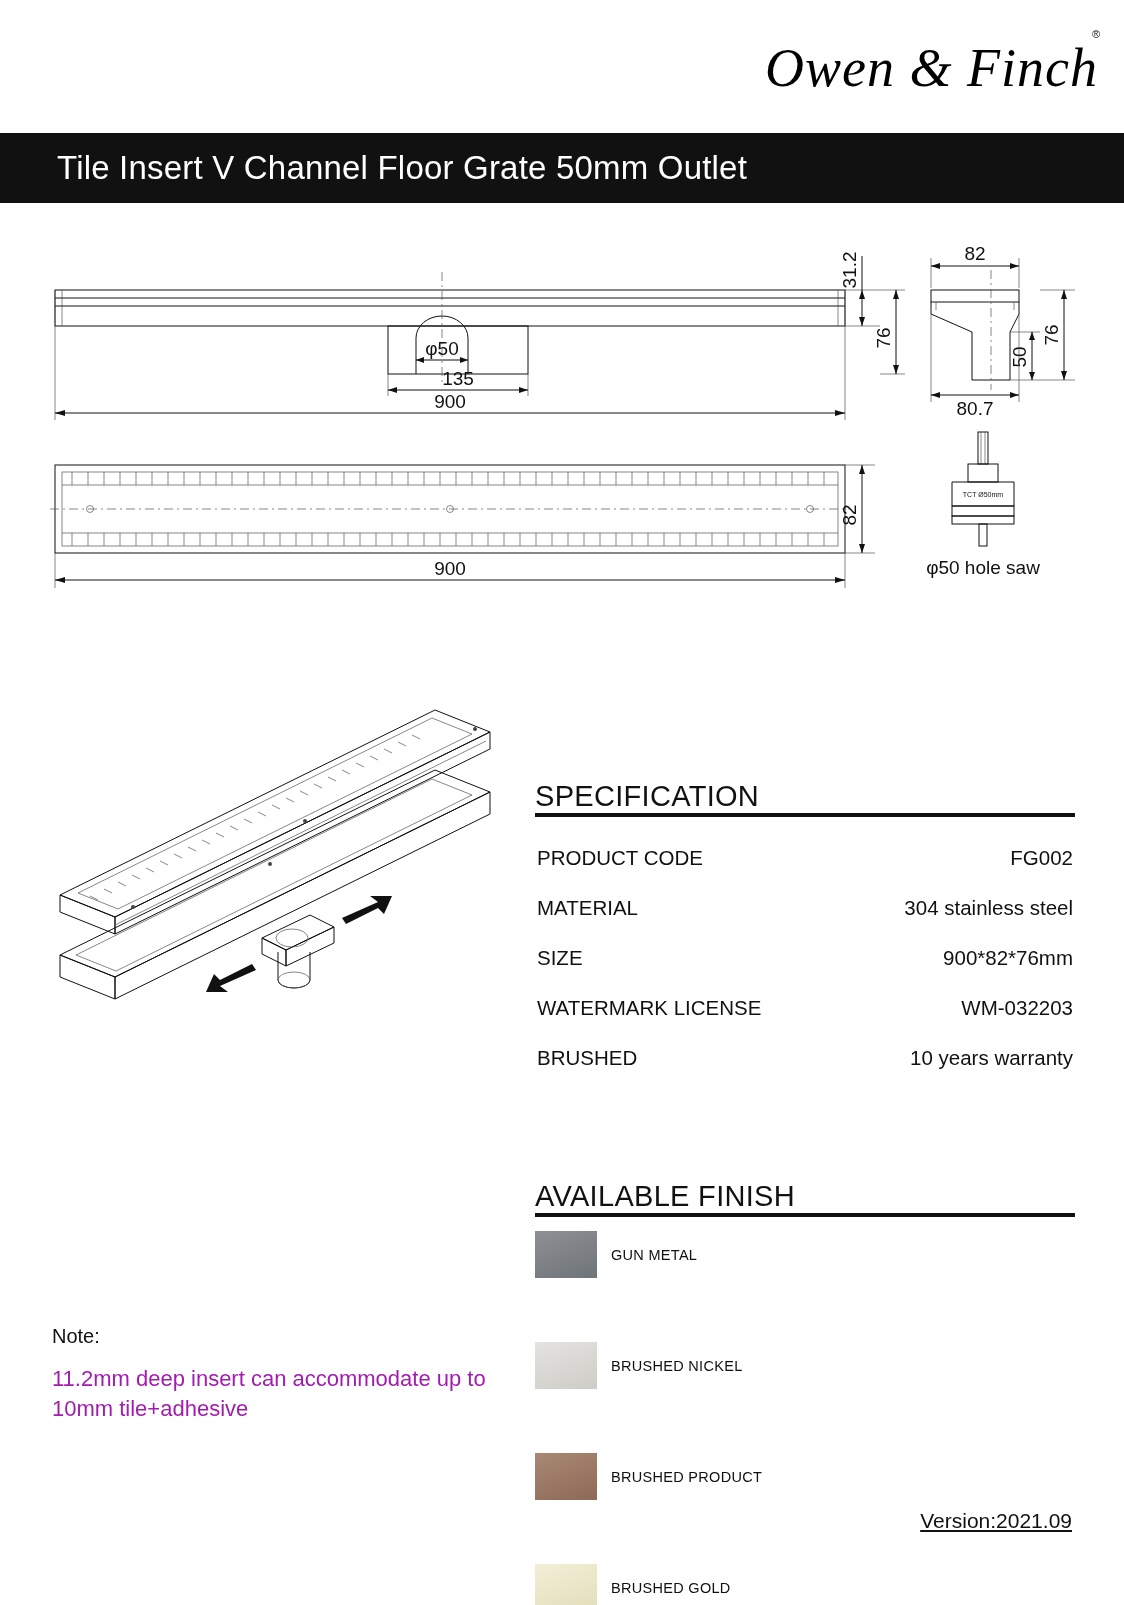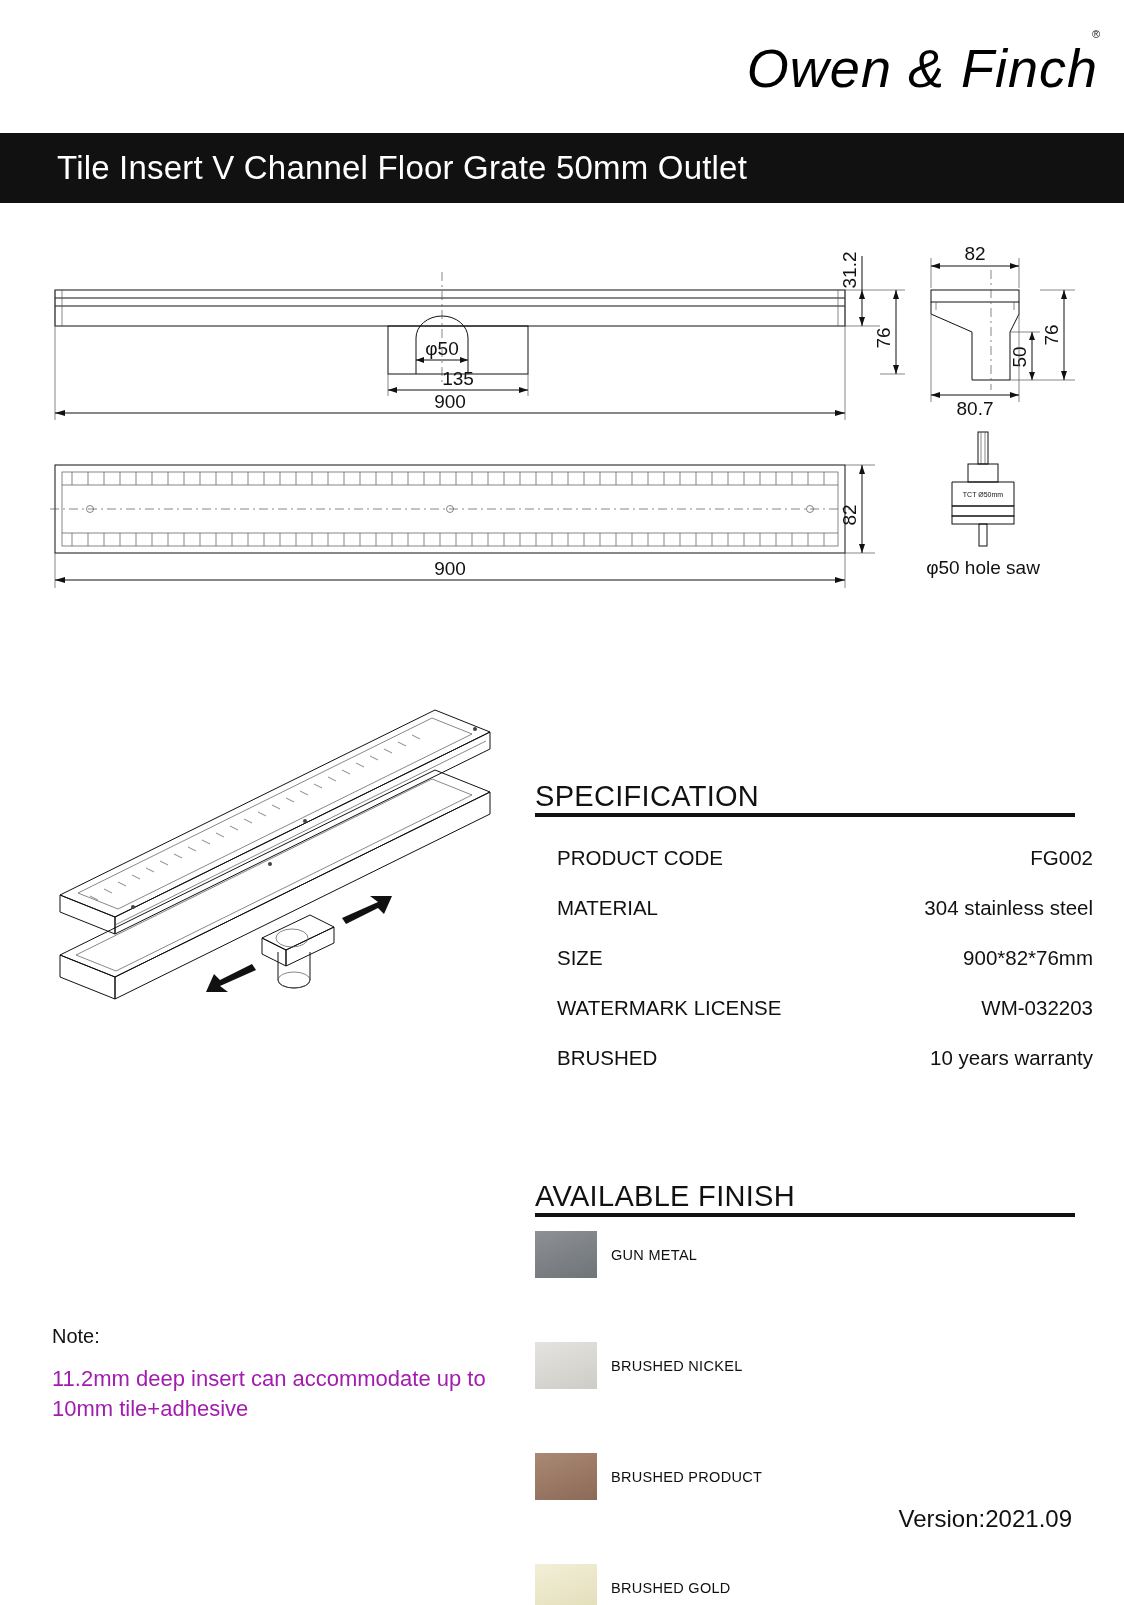--- a/index.html
+++ b/index.html
@@ -26,7 +26,7 @@
     height: 100px;
   }
   .brand-name {
-    font-family: Liberation Sans, sans-serif;
+    font-family: Liberation Serif, serif;
     font-style: italic;
     font-size: 54px;
     letter-spacing: 1px;

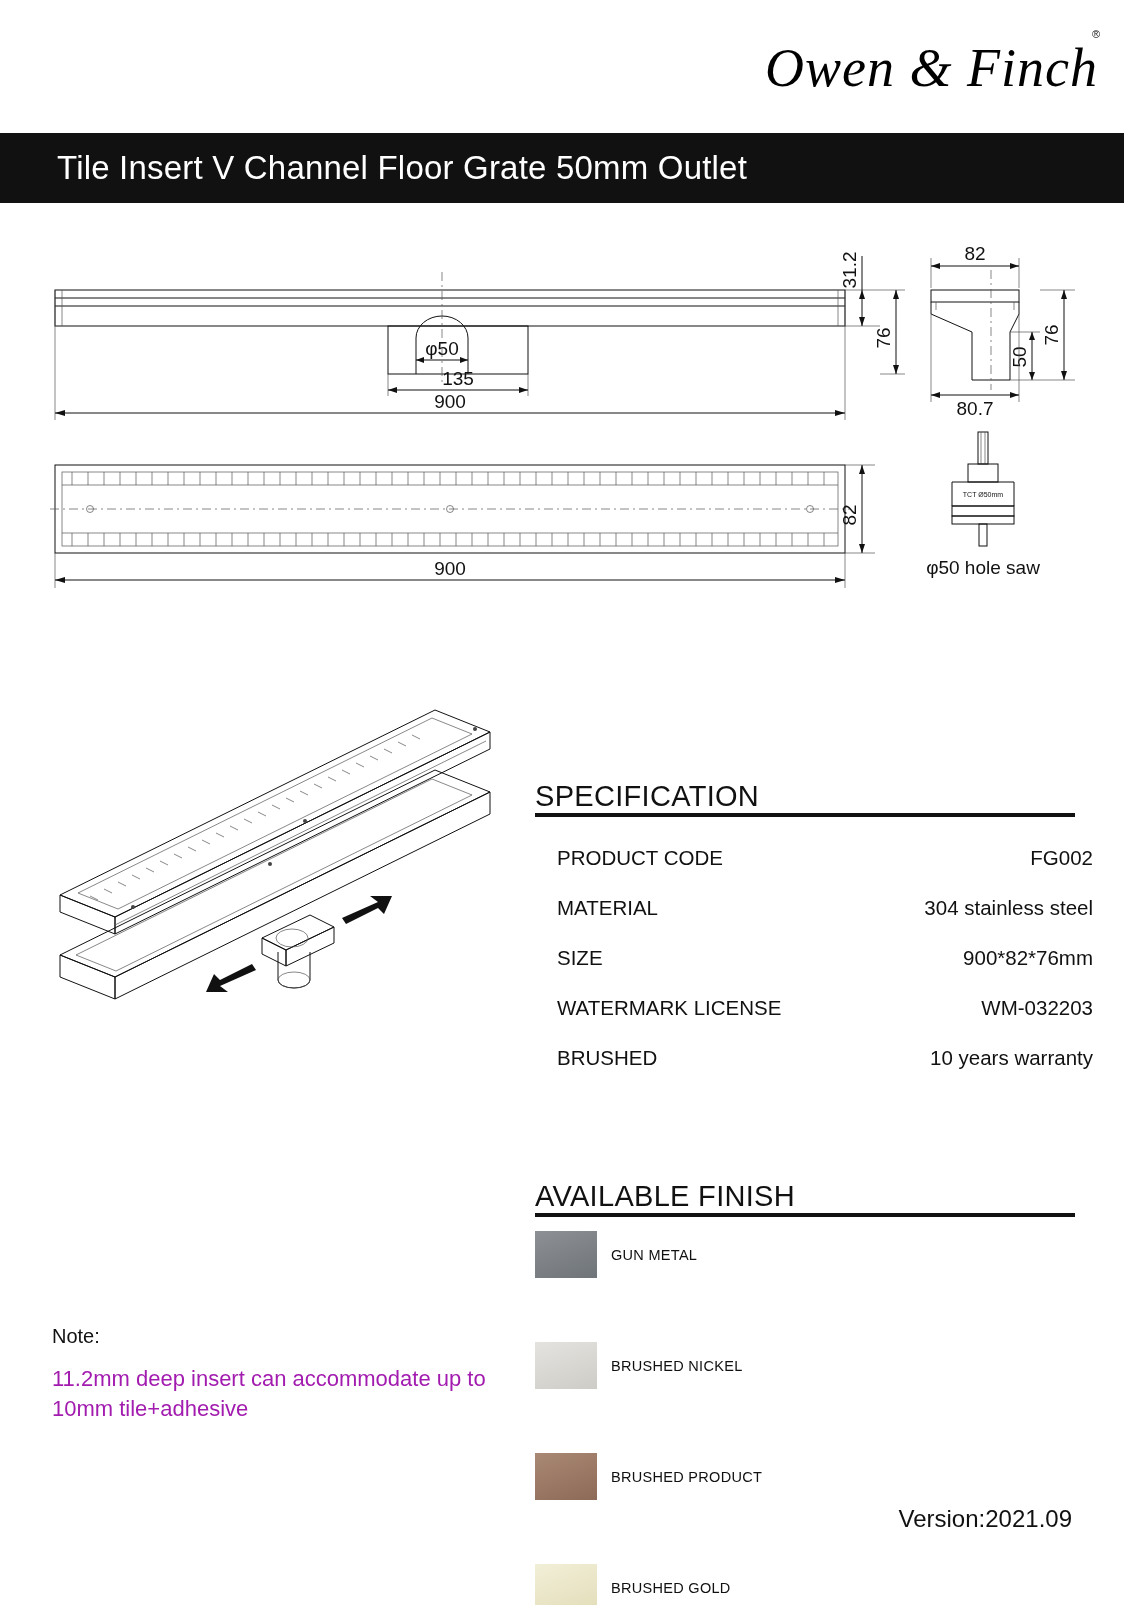--- a/index.html
+++ b/index.html
@@ -105,7 +105,6 @@
     width: 100%;
     border-collapse: collapse;
     margin-top: 16px;
-    margin-left: 20px;
   }
   .spec-table td {
     font-size: 20.5px;

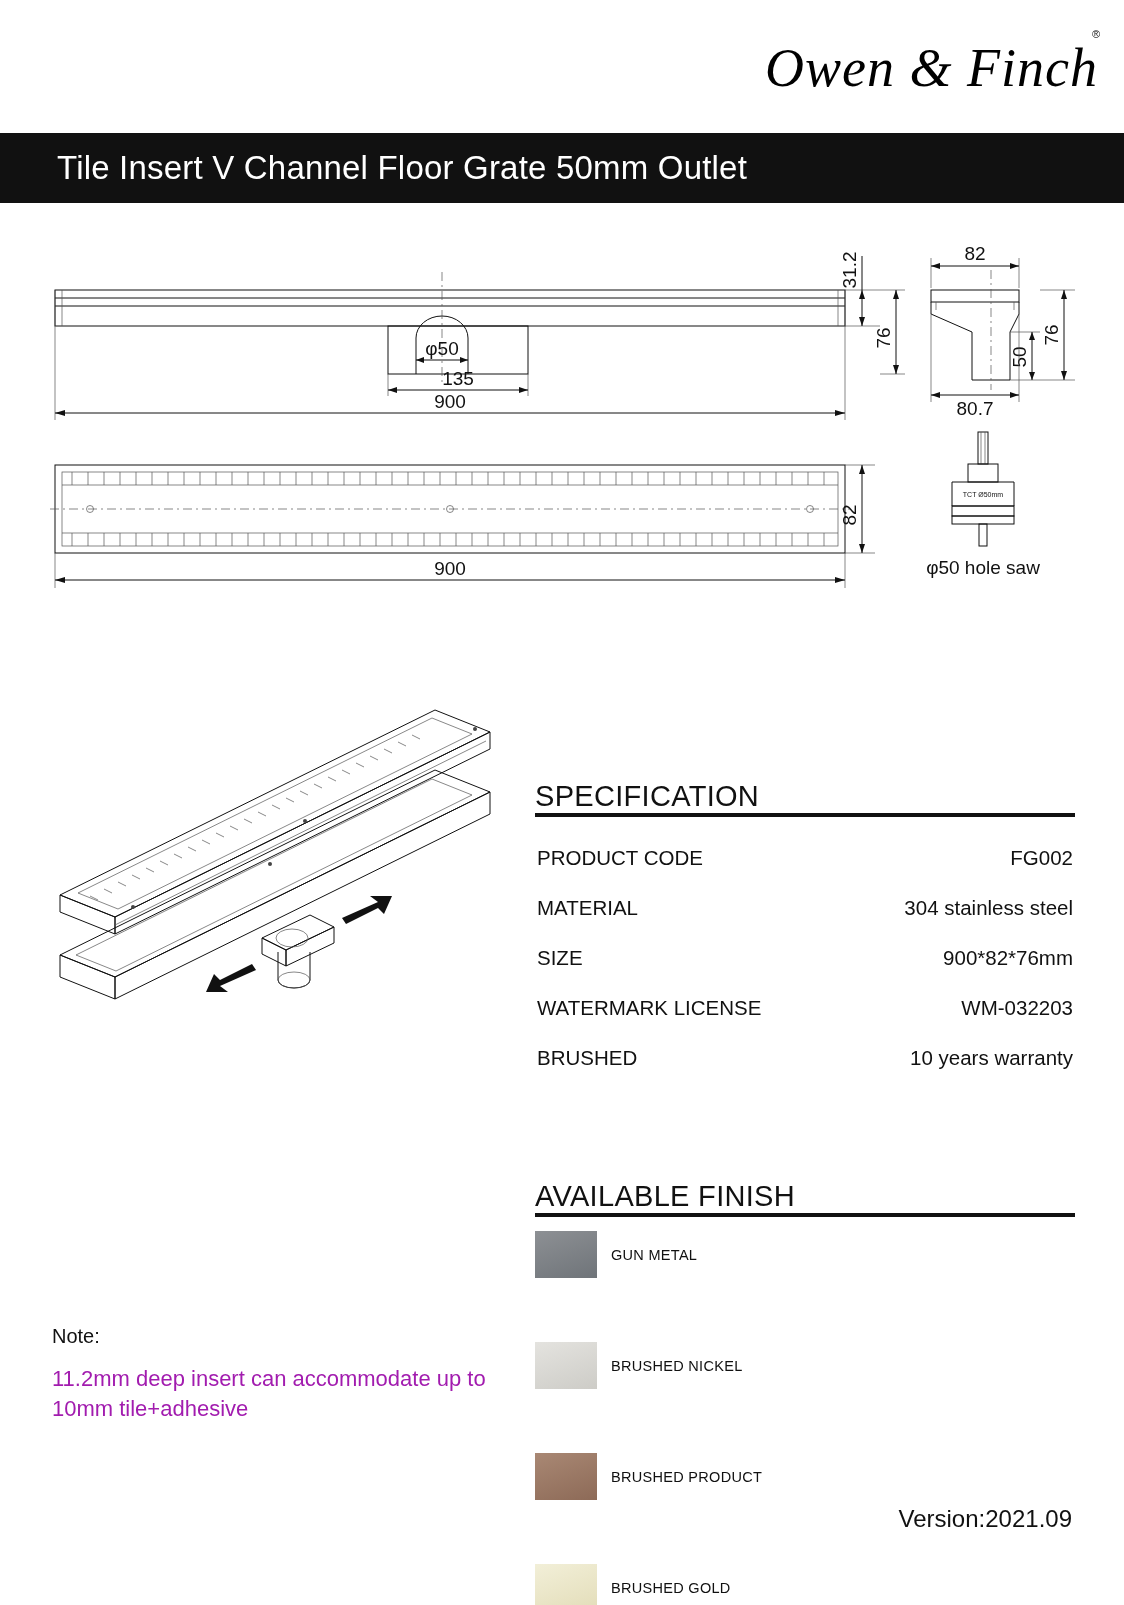--- a/index.html
+++ b/index.html
@@ -170,8 +170,9 @@
     position: absolute;
     right: 52px;
     bottom: 72px;
-    font-size: 24px;
+    font-size: 21px;
     color: #111;
+    text-decoration: underline;
   }
 
   .dim-text { font-size: 19px; font-family: "Liberation Sans", sans-serif; fill: #111; }

